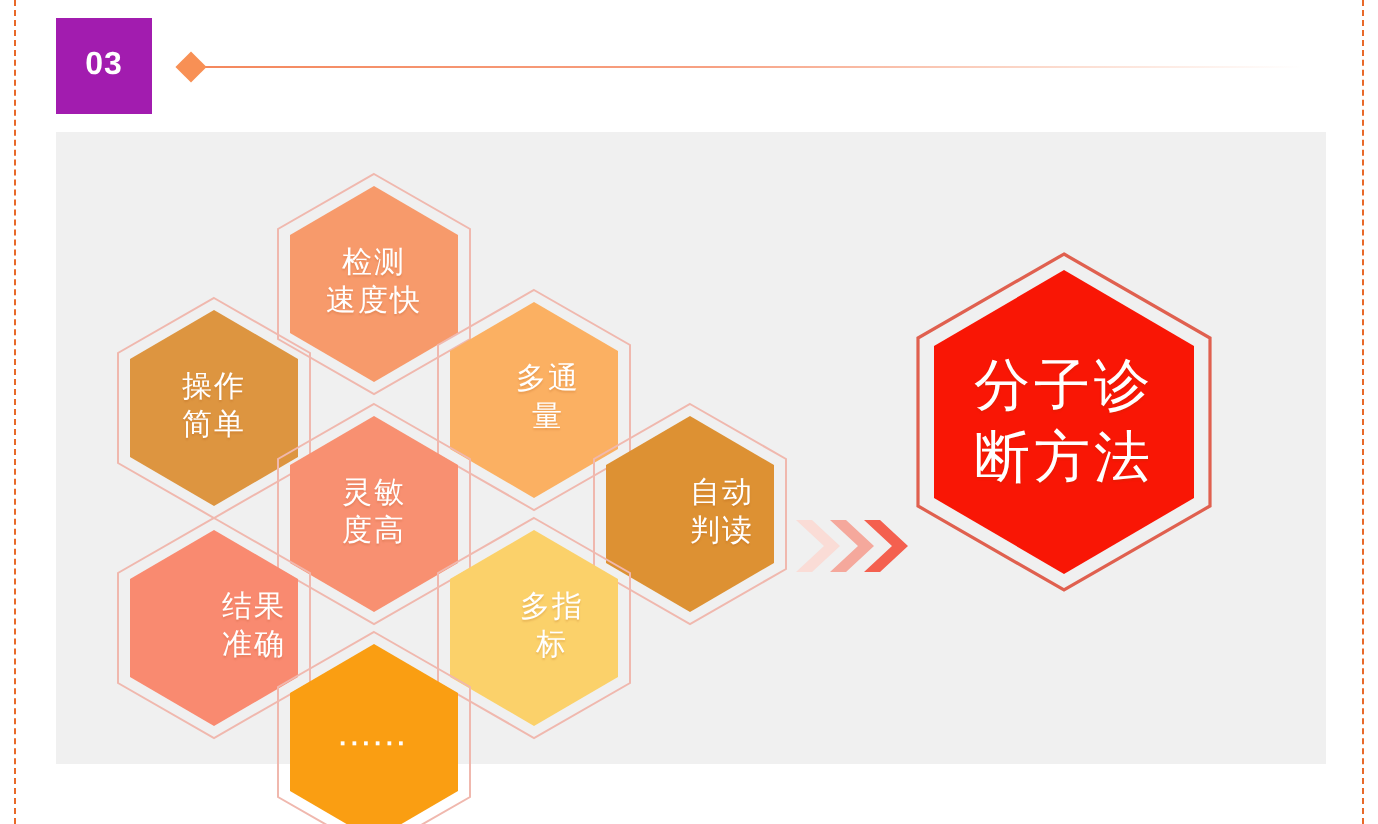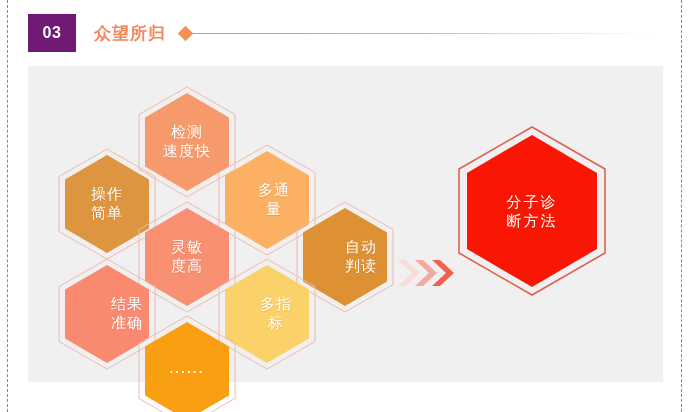--- a/index.html
+++ b/index.html
@@ -25,8 +25,8 @@
     width:640px;
   }
   .num-badge{
-    width:48px;height:38px;
-    background:#701a75;
+    width:48px;height:48px;
+    background:#a21caf;
     color:#ffffff;
     font-size:16px;font-weight:bold;
     display:flex;align-items:center;justify-content:center;

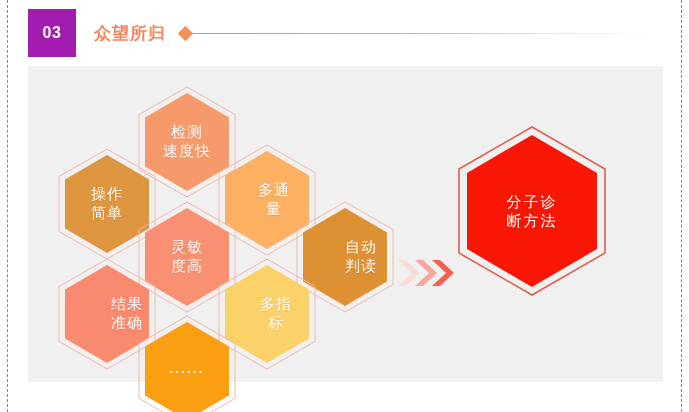--- a/index.html
+++ b/index.html
@@ -107,7 +107,6 @@
 
 <div class="header">
   <div class="num-badge">03</div>
-  <div class="header-title">众望所归</div>
   <div class="diamond"></div>
   <div class="hline"></div>
 </div>

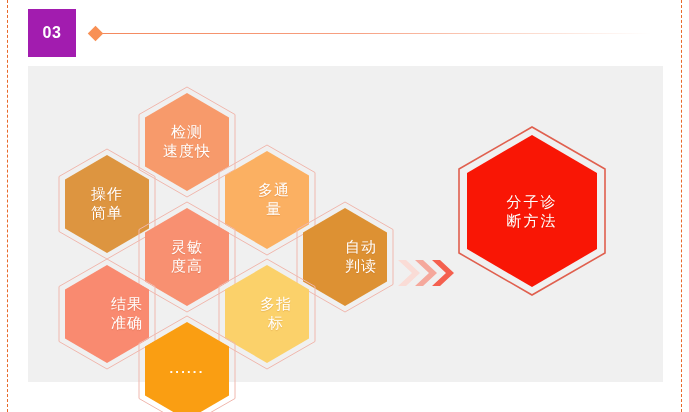--- a/index.html
+++ b/index.html
@@ -84,7 +84,7 @@
   }
 
   .hex-sm .label{font-size:15px;letter-spacing:1px;}
-  .hex-big .label{font-size:15px;letter-spacing:2px;line-height:1.3;}
+  .hex-big .label{font-size:28px;letter-spacing:2px;line-height:1.3;}
 
   .dots{
     position:relative;z-index:2;

